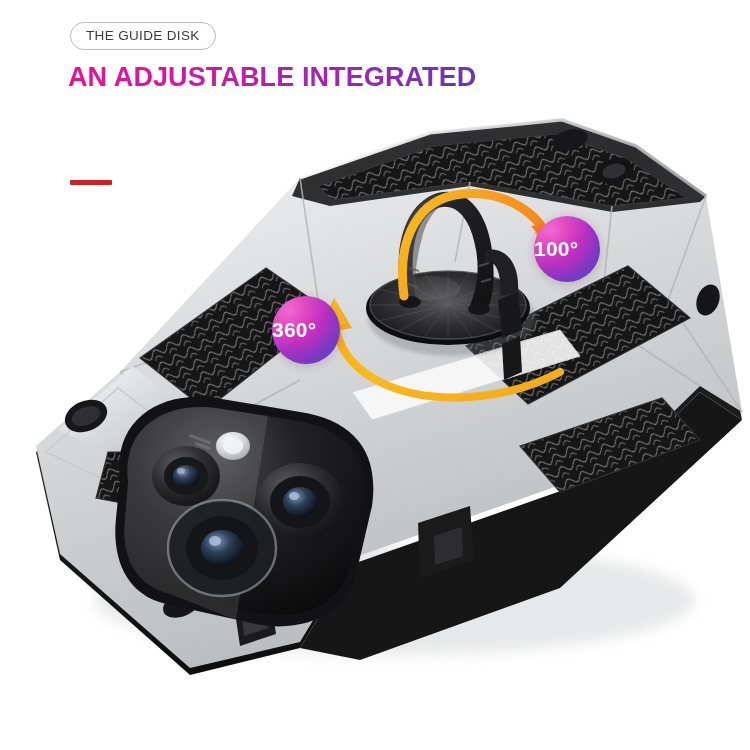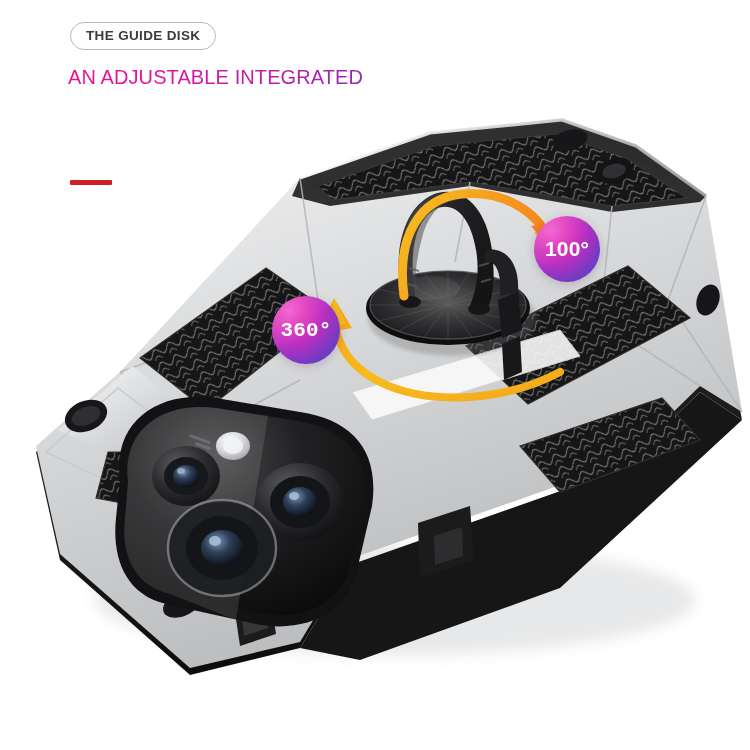--- a/index.html
+++ b/index.html
@@ -11,7 +11,7 @@
     position:absolute;left:70px;top:22px;
     padding:5px 15px 6px 15px;
     border:1.6px solid #b9b9b9;border-radius:999px;
-    font-size:13.5px;font-weight:bold;letter-spacing:.35px;
+    font-size:13.5px;font-weight:normal;letter-spacing:.35px;
     color:#3b3b3b;background:#fff;white-space:nowrap;
     font-family:"Liberation Sans",sans-serif;
   }

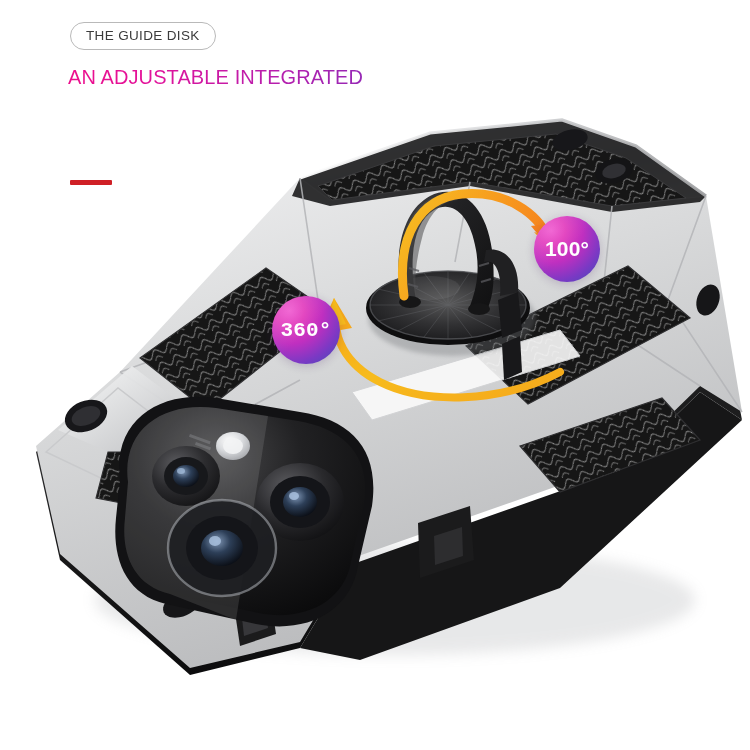--- a/index.html
+++ b/index.html
@@ -17,7 +17,7 @@
   }
   .headline{
     position:absolute;left:68px;top:62px;width:560px;
-    font-size:20px;line-height:31px;font-weight:normal;letter-spacing:.1px;
+    font-size:27px;line-height:31px;font-weight:bold;letter-spacing:.1px;
     text-transform:uppercase;
     background:linear-gradient(90deg,#ec0f8c 0%,#e3129a 14%,#b51fae 38%,#8b2bb8 58%,#5a3cb5 78%,#2d4fa6 100%);
     -webkit-background-clip:text;background-clip:text;

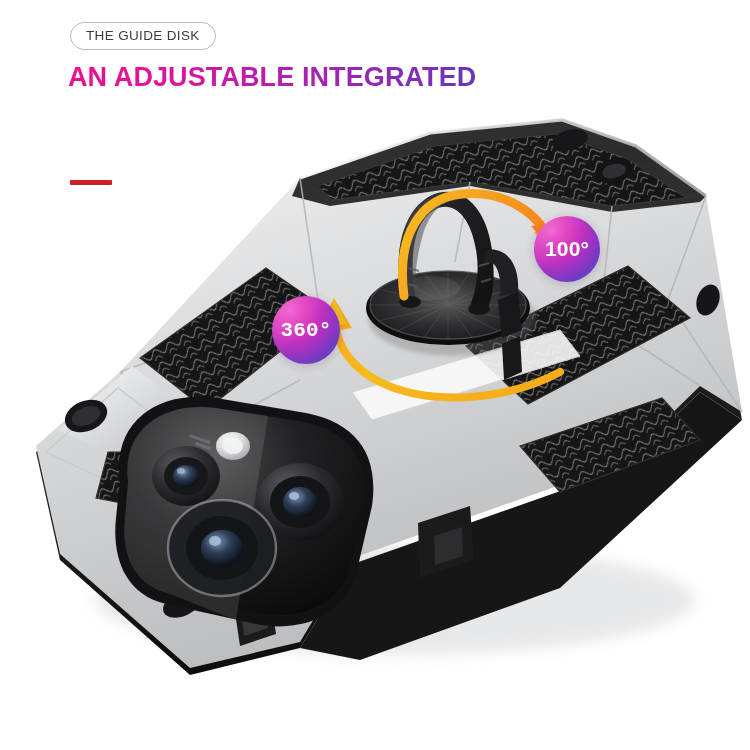--- a/index.html
+++ b/index.html
@@ -36,7 +36,7 @@
   
   .callout{
     position:absolute;border-radius:50%;
-    display:flex;align-items:center;justify-content:center;
+    display:flex;align-items:center;justify-content:flex-start;
     color:#fff;font-weight:bold;font-family:"Liberation Sans",sans-serif;
     letter-spacing:.2px;
     box-shadow:0 2px 10px rgba(60,20,90,.20);

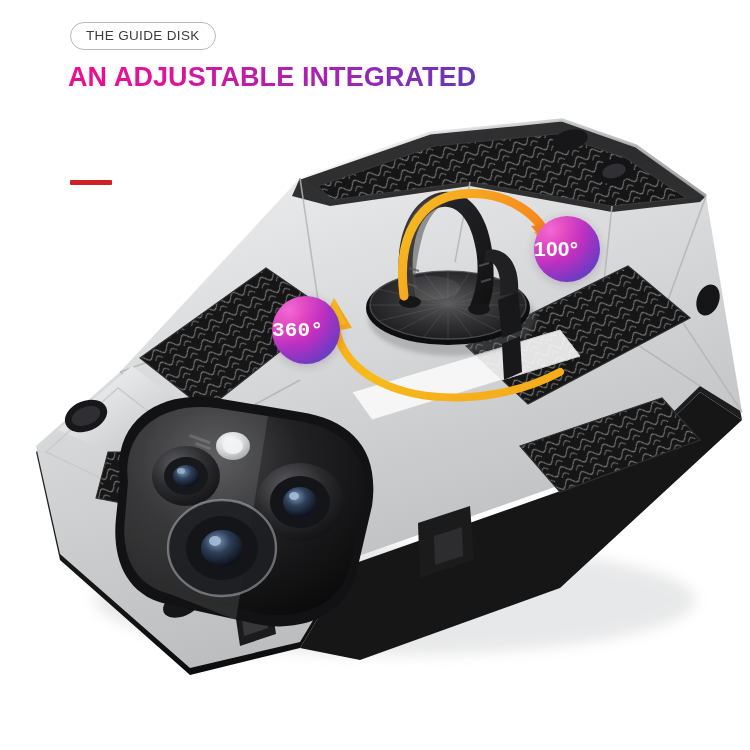--- a/index.html
+++ b/index.html
@@ -48,7 +48,6 @@
   .callout.c360{
     left:272px;top:296px;width:68px;height:68px;font-size:21px;
     background:radial-gradient(circle at 26% 22%, #f05ad0 0%, #e23fbe 20%, #c02fc0 45%, #7a39c4 72%, #3b4fb4 100%);
-    font-family:Liberation Mono, monospace;
   }
   .callout .sheen{
     position:absolute;inset:0;border-radius:50%;

